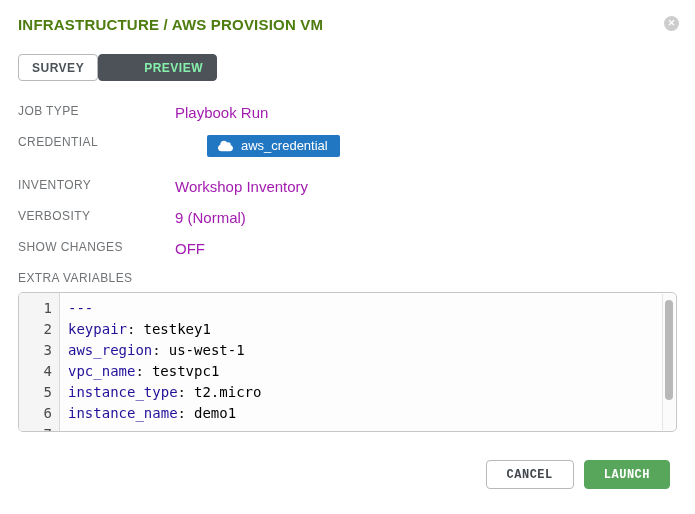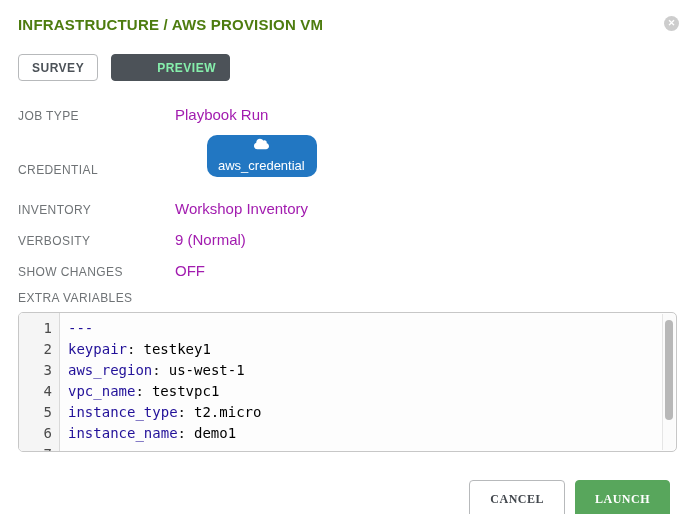--- a/index.html
+++ b/index.html
@@ -14,7 +14,7 @@
                font-weight:bold; text-align:center; line-height:15px; cursor:pointer; }
 
   
-  .tabs { display:flex; gap:13px; margin-top:21px; }
+  .tabs { display:flex; margin-top:21px; }
   .tab { height:27px; padding:0 13px; border-radius:4px; font-size:12px; font-weight:bold;
          letter-spacing:0.5px; display:flex; align-items:center; cursor:pointer;
          border:1px solid #b7b9bb; background:#ffffff; color:#4c5258; }

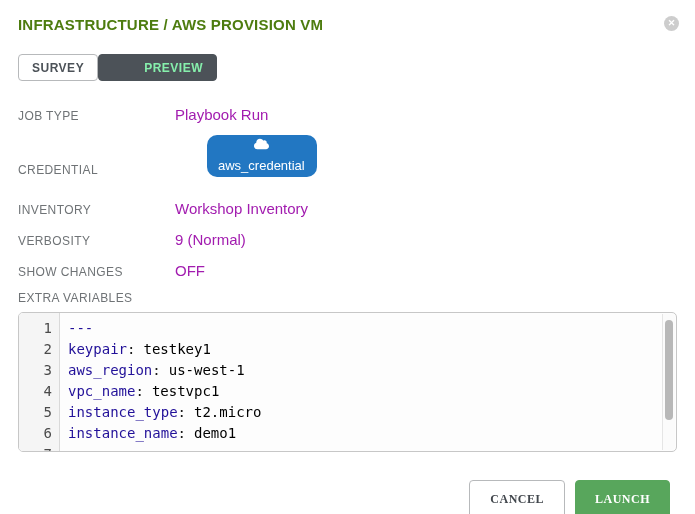--- a/index.html
+++ b/index.html
@@ -22,7 +22,7 @@
 
   
   .details { margin-top:23px; }
-  .detail-row { display:flex; align-items:flex-end; margin-bottom:12px; min-height:19px; }
+  .detail-row { display:flex; align-items:flex-start; margin-bottom:12px; min-height:19px; }
   .detail-row.credential-row { margin-bottom:21px;gap:32px; }
   .detail-label { width:157px; flex:0 0 157px; font-size:12px; color:#6f7376;
                   letter-spacing:0.4px; }

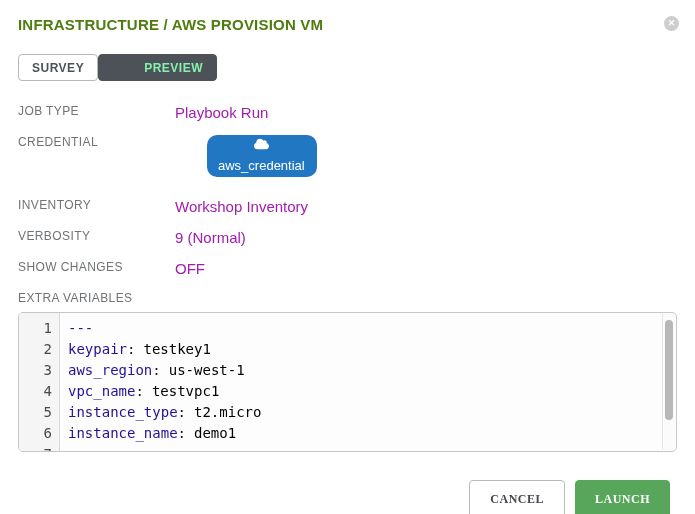--- a/index.html
+++ b/index.html
@@ -28,8 +28,8 @@
                   letter-spacing:0.4px; }
   .detail-value { font-size:15px; color:#a21caf; }
   .badge { display:inline-flex; align-items:center; gap:8px; background:#2277c2;
-           color:#ffffff; font-size:13px; padding:3px 12px 4px 11px; border-radius:10px;
-           cursor:pointer;flex-direction:column; }
+           color:#ffffff; font-size:13px; padding:3px 12px 4px 11px; border-radius:2px;
+           cursor:pointer; }
   .badge svg { display:block; }
 
   

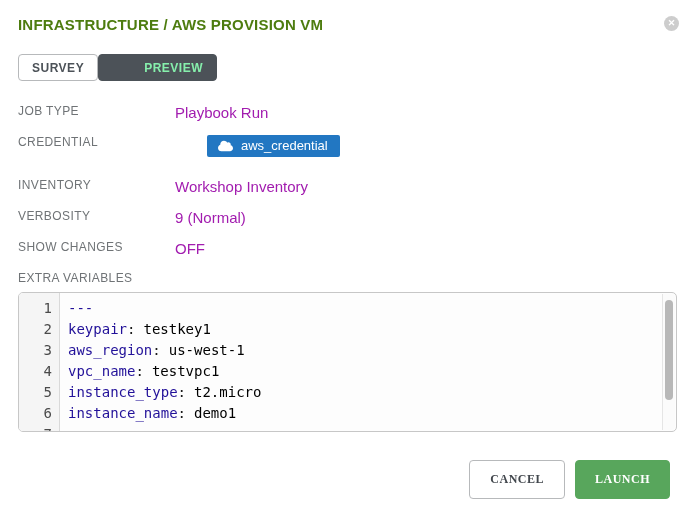--- a/index.html
+++ b/index.html
@@ -56,9 +56,9 @@
   
   .footer { display:flex; justify-content:flex-end; gap:10px; margin-top:28px;
             padding-right:7px; }
-  .btn { height:39px; border-radius:4px; font-size:12px; font-weight:bold;
+  .btn { height:29px; border-radius:4px; font-size:12px; font-weight:bold;
          letter-spacing:0.5px; display:flex; align-items:center; cursor:pointer;
-         font-family:Liberation Serif, serif; }
+         font-family:Liberation Mono, monospace; }
   .btn-cancel { background:#ffffff; border:1px solid #b7b9bb; color:#42474d; padding:0 20px; }
   .btn-launch { background:#58a65c; border:1px solid #58a65c; color:#ffffff; padding:4px 19px; }
 </style>

